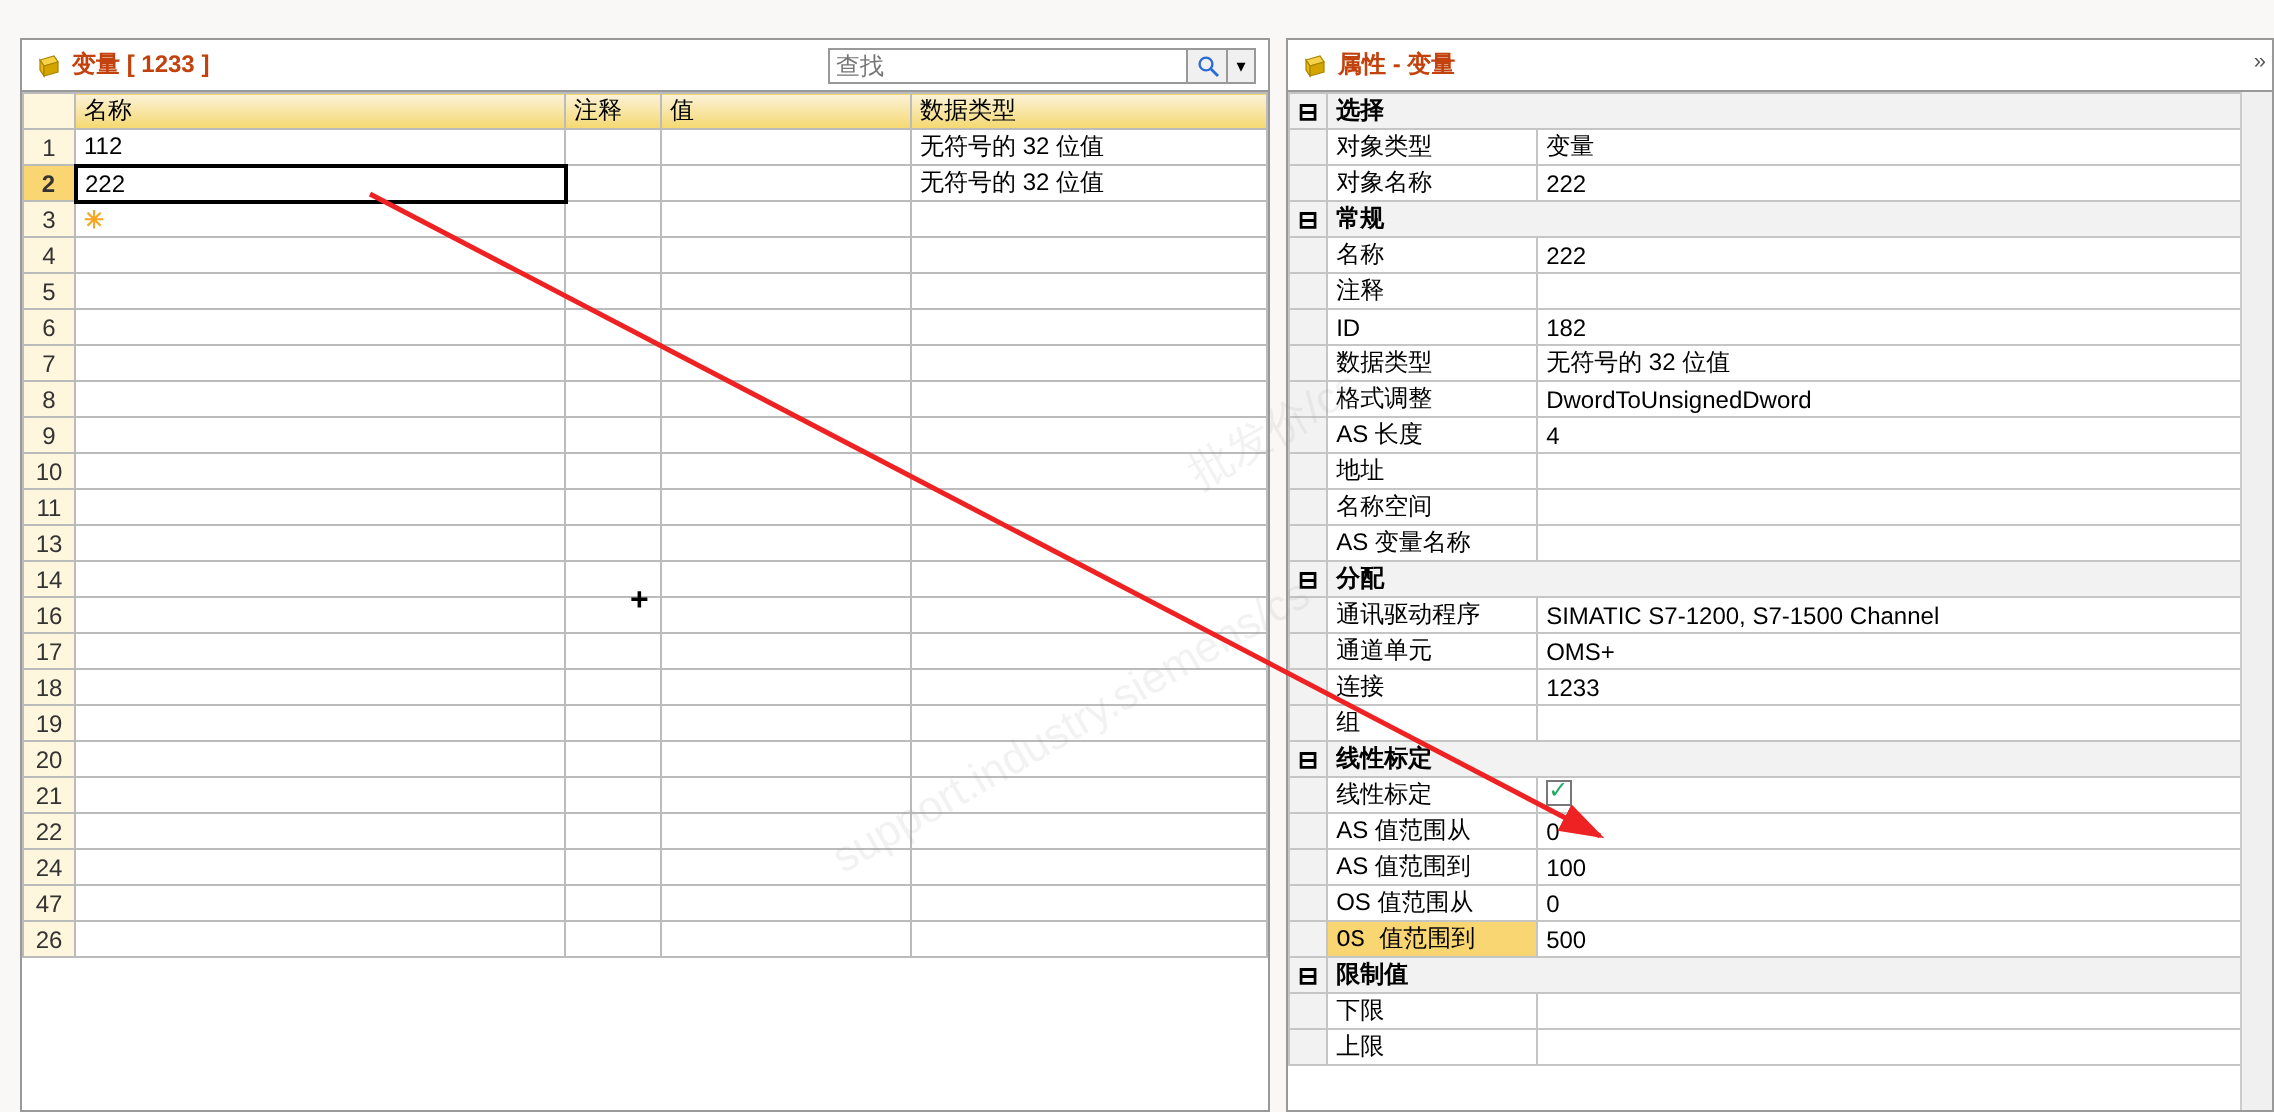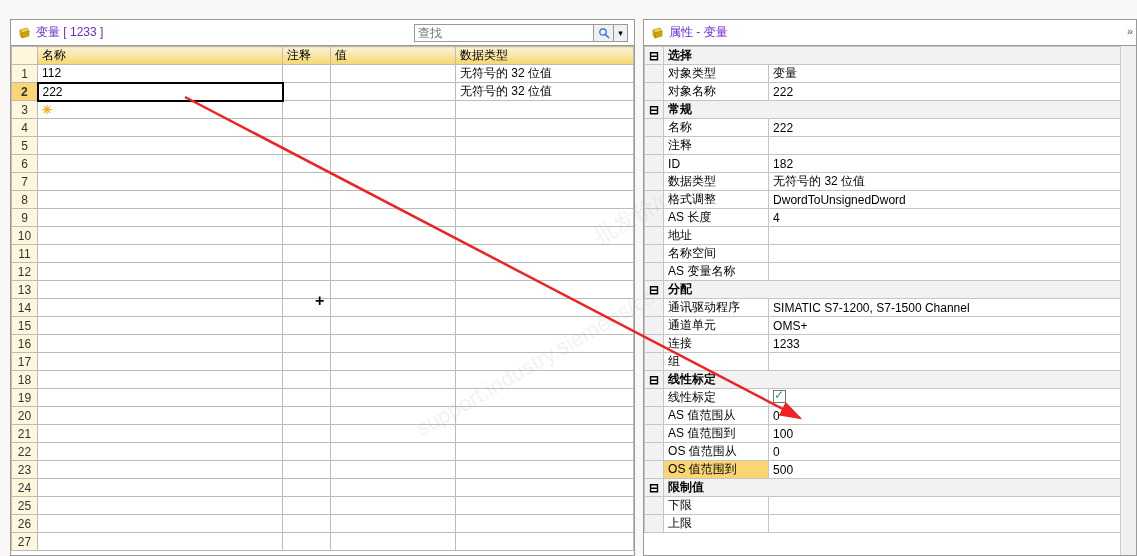--- a/index.html
+++ b/index.html
@@ -10,7 +10,7 @@
 .title-bar { height: 26px; background: #fff; border-bottom: 1px solid #999; display:flex; align-items:center; padding: 0 6px;}
 .box3d { width:14px; height:14px; display:inline-block; margin-right:5px; position:relative;}
 .box3d svg { width:14px; height:14px; }
-.title-text { font-weight:normal; color:#6d28d9; }
+.title-text { font-weight:bold; color:#c2410c; }
 .search-area { margin-left:auto; display:flex; align-items:center;}
 .search-input { width:180px; height:18px; border:1px solid #999; padding:0 3px; font-size:12px;}
 .search-btn { width:20px; height:18px; border:1px solid #999; border-left:none; background:#f0f0f0; display:flex; align-items:center; justify-content:center; cursor:pointer;}

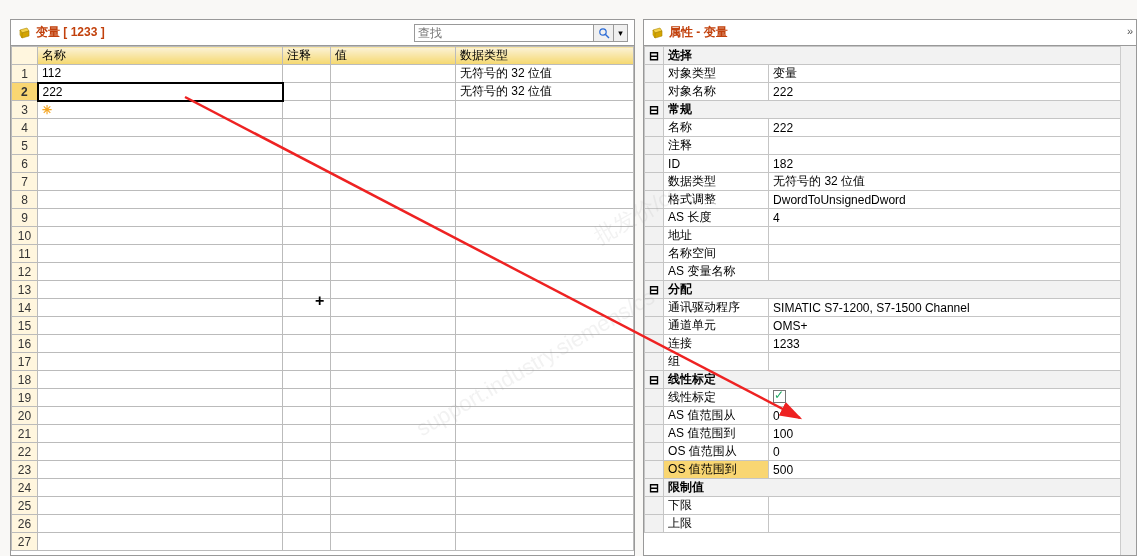--- a/index.html
+++ b/index.html
@@ -158,13 +158,6 @@
             <td></td>
           </tr>
           <tr>
-            <td class="rownum">12</td>
-            <td class="name-cell"></td>
-            <td></td>
-            <td></td>
-            <td></td>
-          </tr>
-          <tr>
             <td class="rownum">13</td>
             <td class="name-cell"></td>
             <td></td>

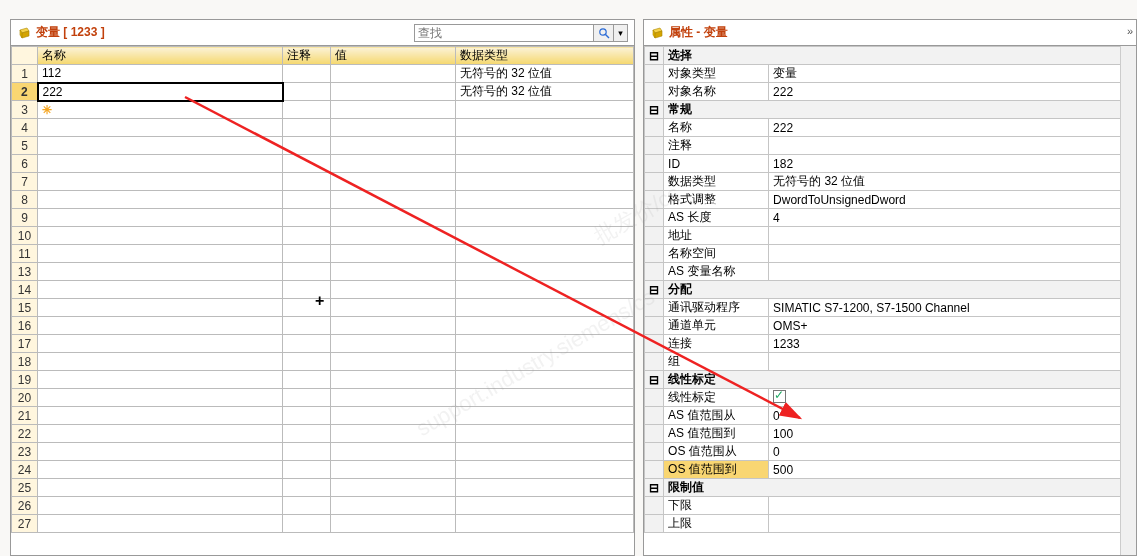--- a/index.html
+++ b/index.html
@@ -172,13 +172,6 @@
             <td></td>
           </tr>
           <tr>
-            <td class="rownum">15</td>
-            <td class="name-cell"></td>
-            <td></td>
-            <td></td>
-            <td></td>
-          </tr>
-          <tr>
             <td class="rownum">16</td>
             <td class="name-cell"></td>
             <td></td>

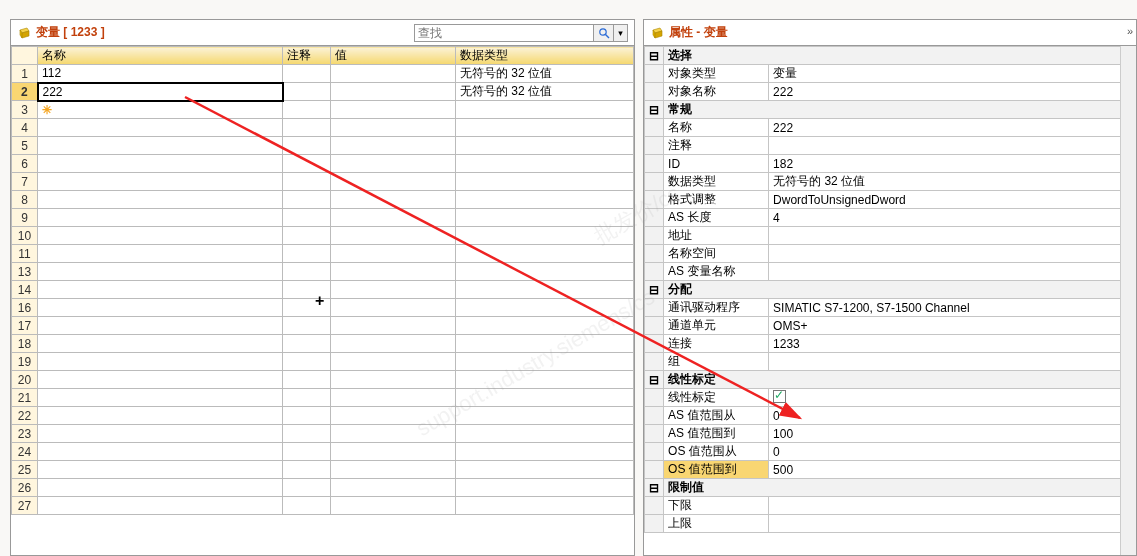--- a/index.html
+++ b/index.html
@@ -221,13 +221,6 @@
             <td></td>
           </tr>
           <tr>
-            <td class="rownum">23</td>
-            <td class="name-cell"></td>
-            <td></td>
-            <td></td>
-            <td></td>
-          </tr>
-          <tr>
             <td class="rownum">24</td>
             <td class="name-cell"></td>
             <td></td>

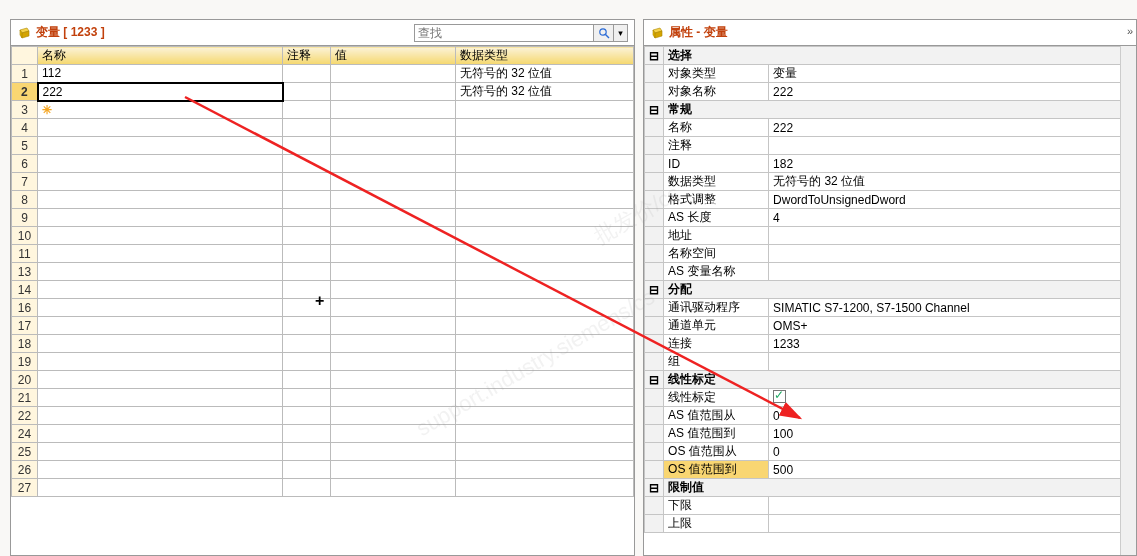--- a/index.html
+++ b/index.html
@@ -228,7 +228,7 @@
             <td></td>
           </tr>
           <tr>
-            <td class="rownum">25</td>
+            <td class="rownum">47</td>
             <td class="name-cell"></td>
             <td></td>
             <td></td>

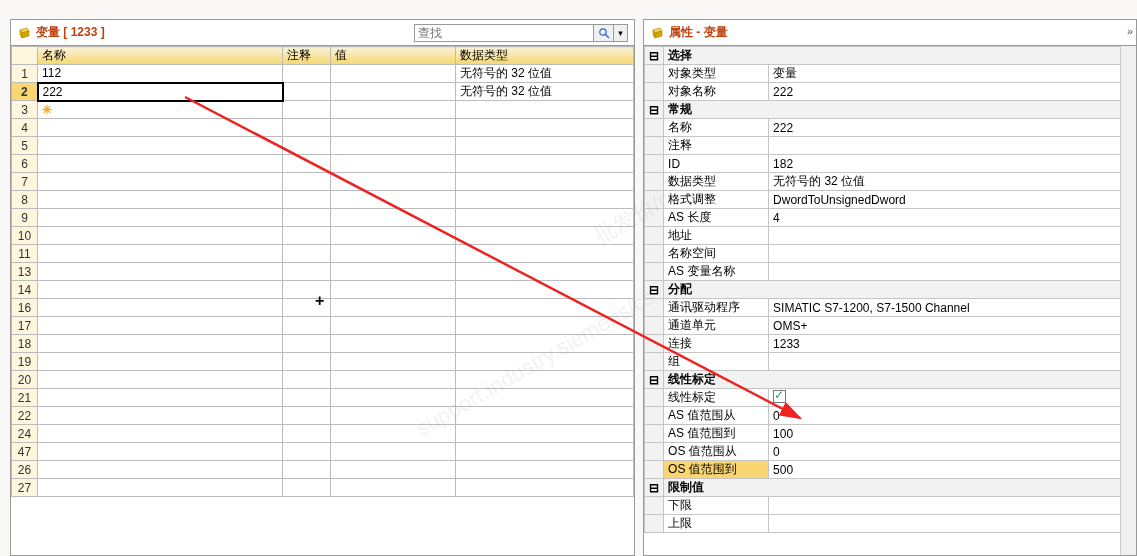--- a/index.html
+++ b/index.html
@@ -32,7 +32,7 @@
 .prop-table .toggle { width:12px; text-align:center; cursor:pointer; background:#f2f2f2; font-weight:normal;}
 .prop-table .label { width:105px; }
 .prop-table .value { background:#fff;margin-left:40px; }
-.prop-table .highlighted .label { background:#f9d672; }
+.prop-table .highlighted .label { background:#f9d672;font-family:Liberation Mono, monospace; }
 .checkbox-box { width:13px; height:13px; border:1px solid #777; display:inline-block; position:relative; background:#fff;}
 .checkbox-box.checked::after { content:"✓"; position:absolute; top:-3px; left:0px; font-size:12px; color:#2a6;}
 .watermark { position:absolute; color:rgba(150,150,150,0.12); font-size:22px; transform:rotate(-30deg); pointer-events:none; }

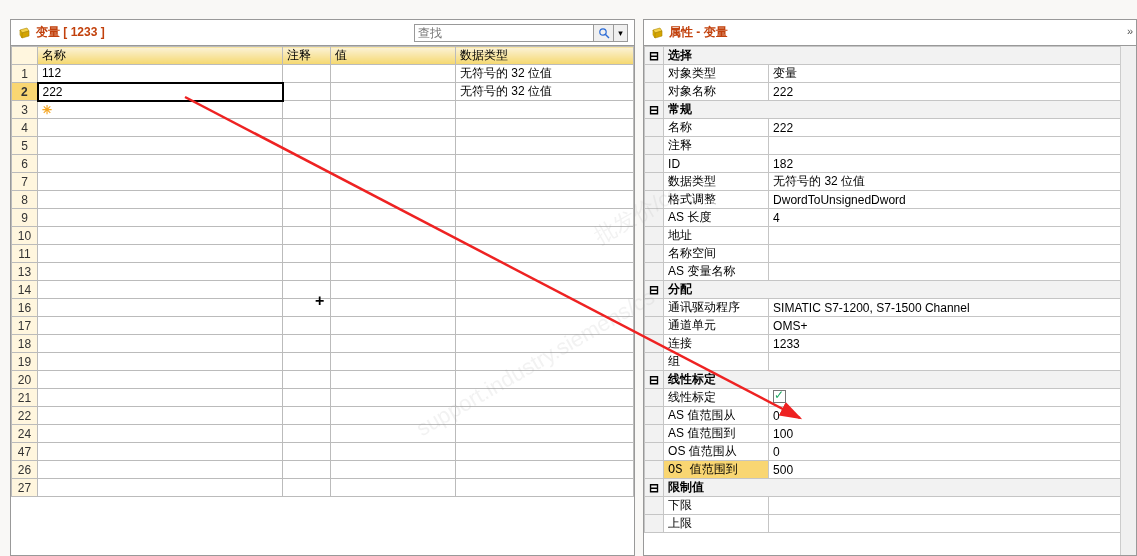--- a/index.html
+++ b/index.html
@@ -241,13 +241,6 @@
             <td></td>
             <td></td>
           </tr>
-          <tr>
-            <td class="rownum">27</td>
-            <td class="name-cell"></td>
-            <td></td>
-            <td></td>
-            <td></td>
-          </tr>
         </tbody>
     </table>
     <span class="cursor-plus">+</span>

